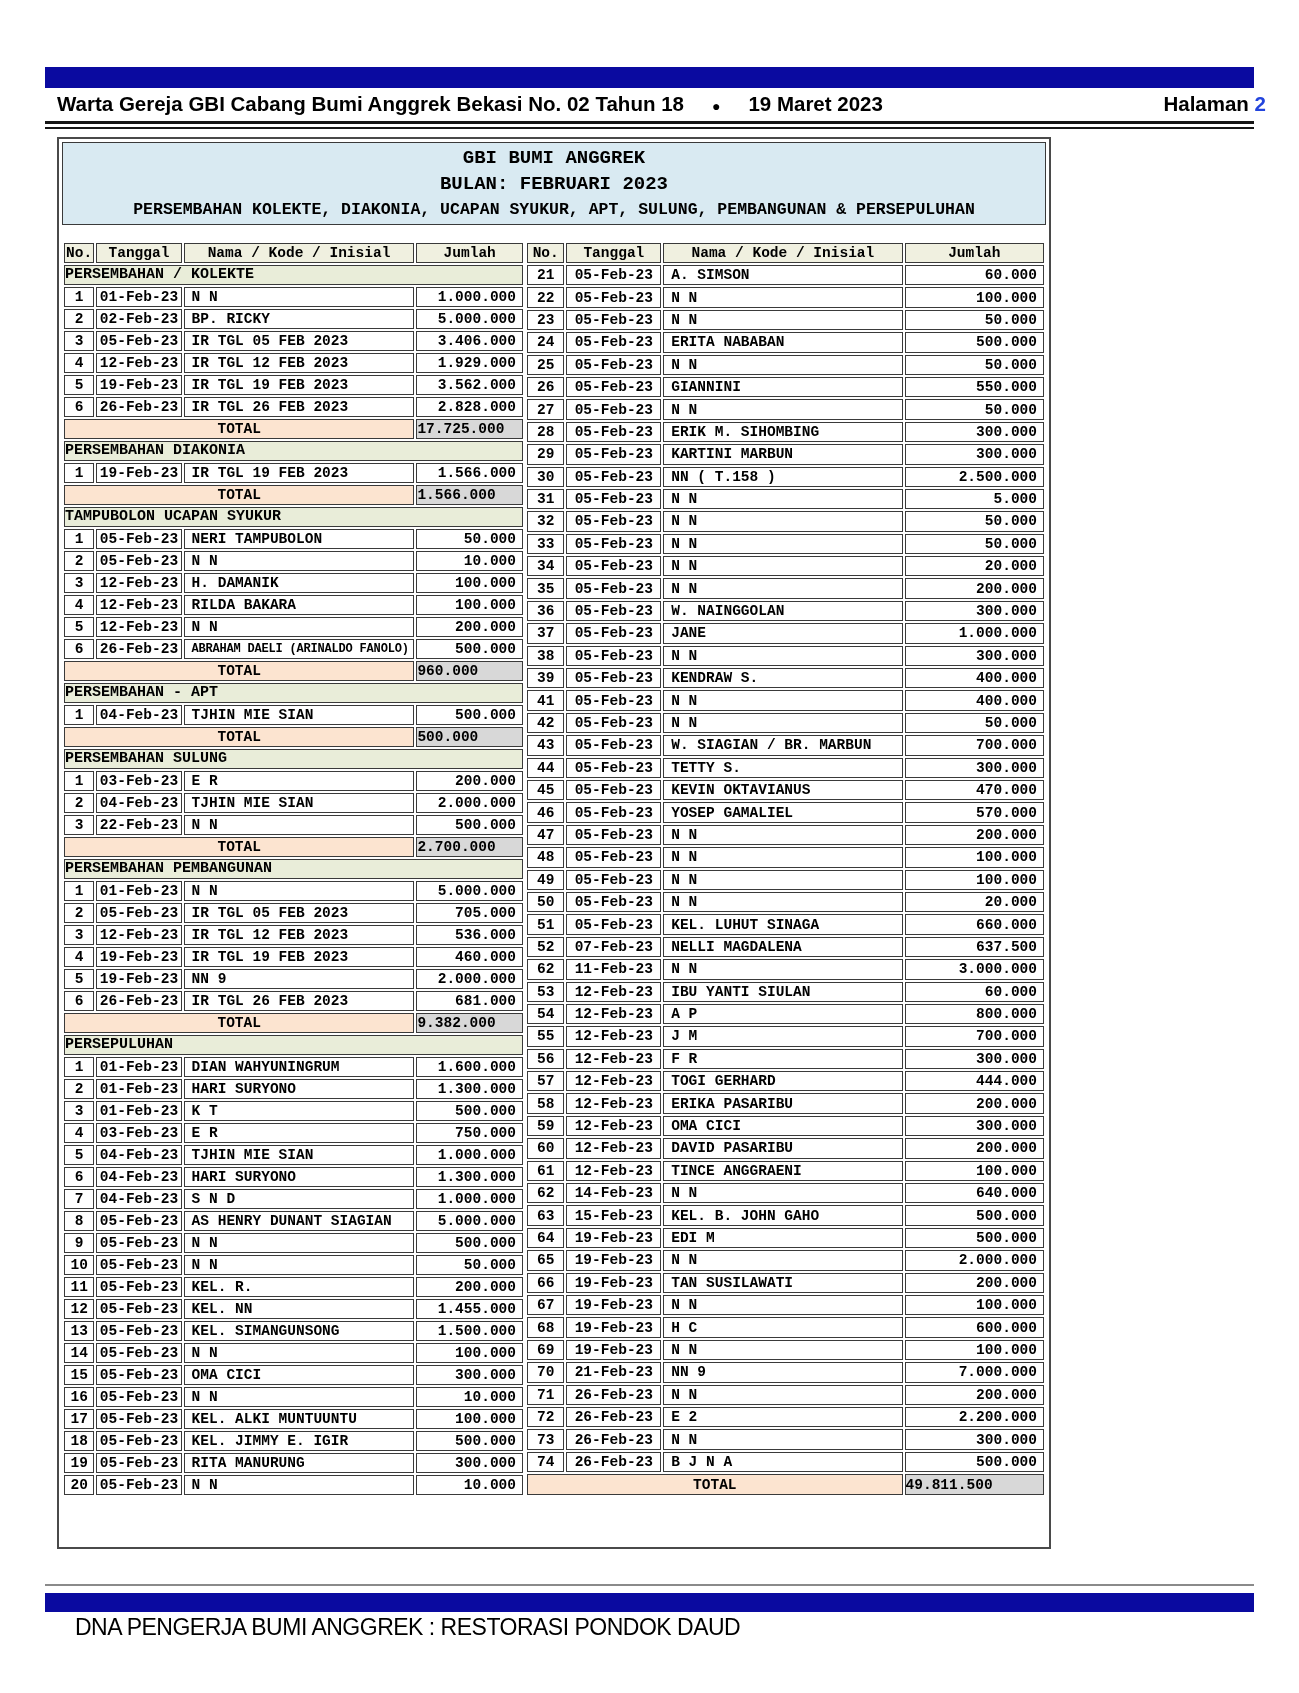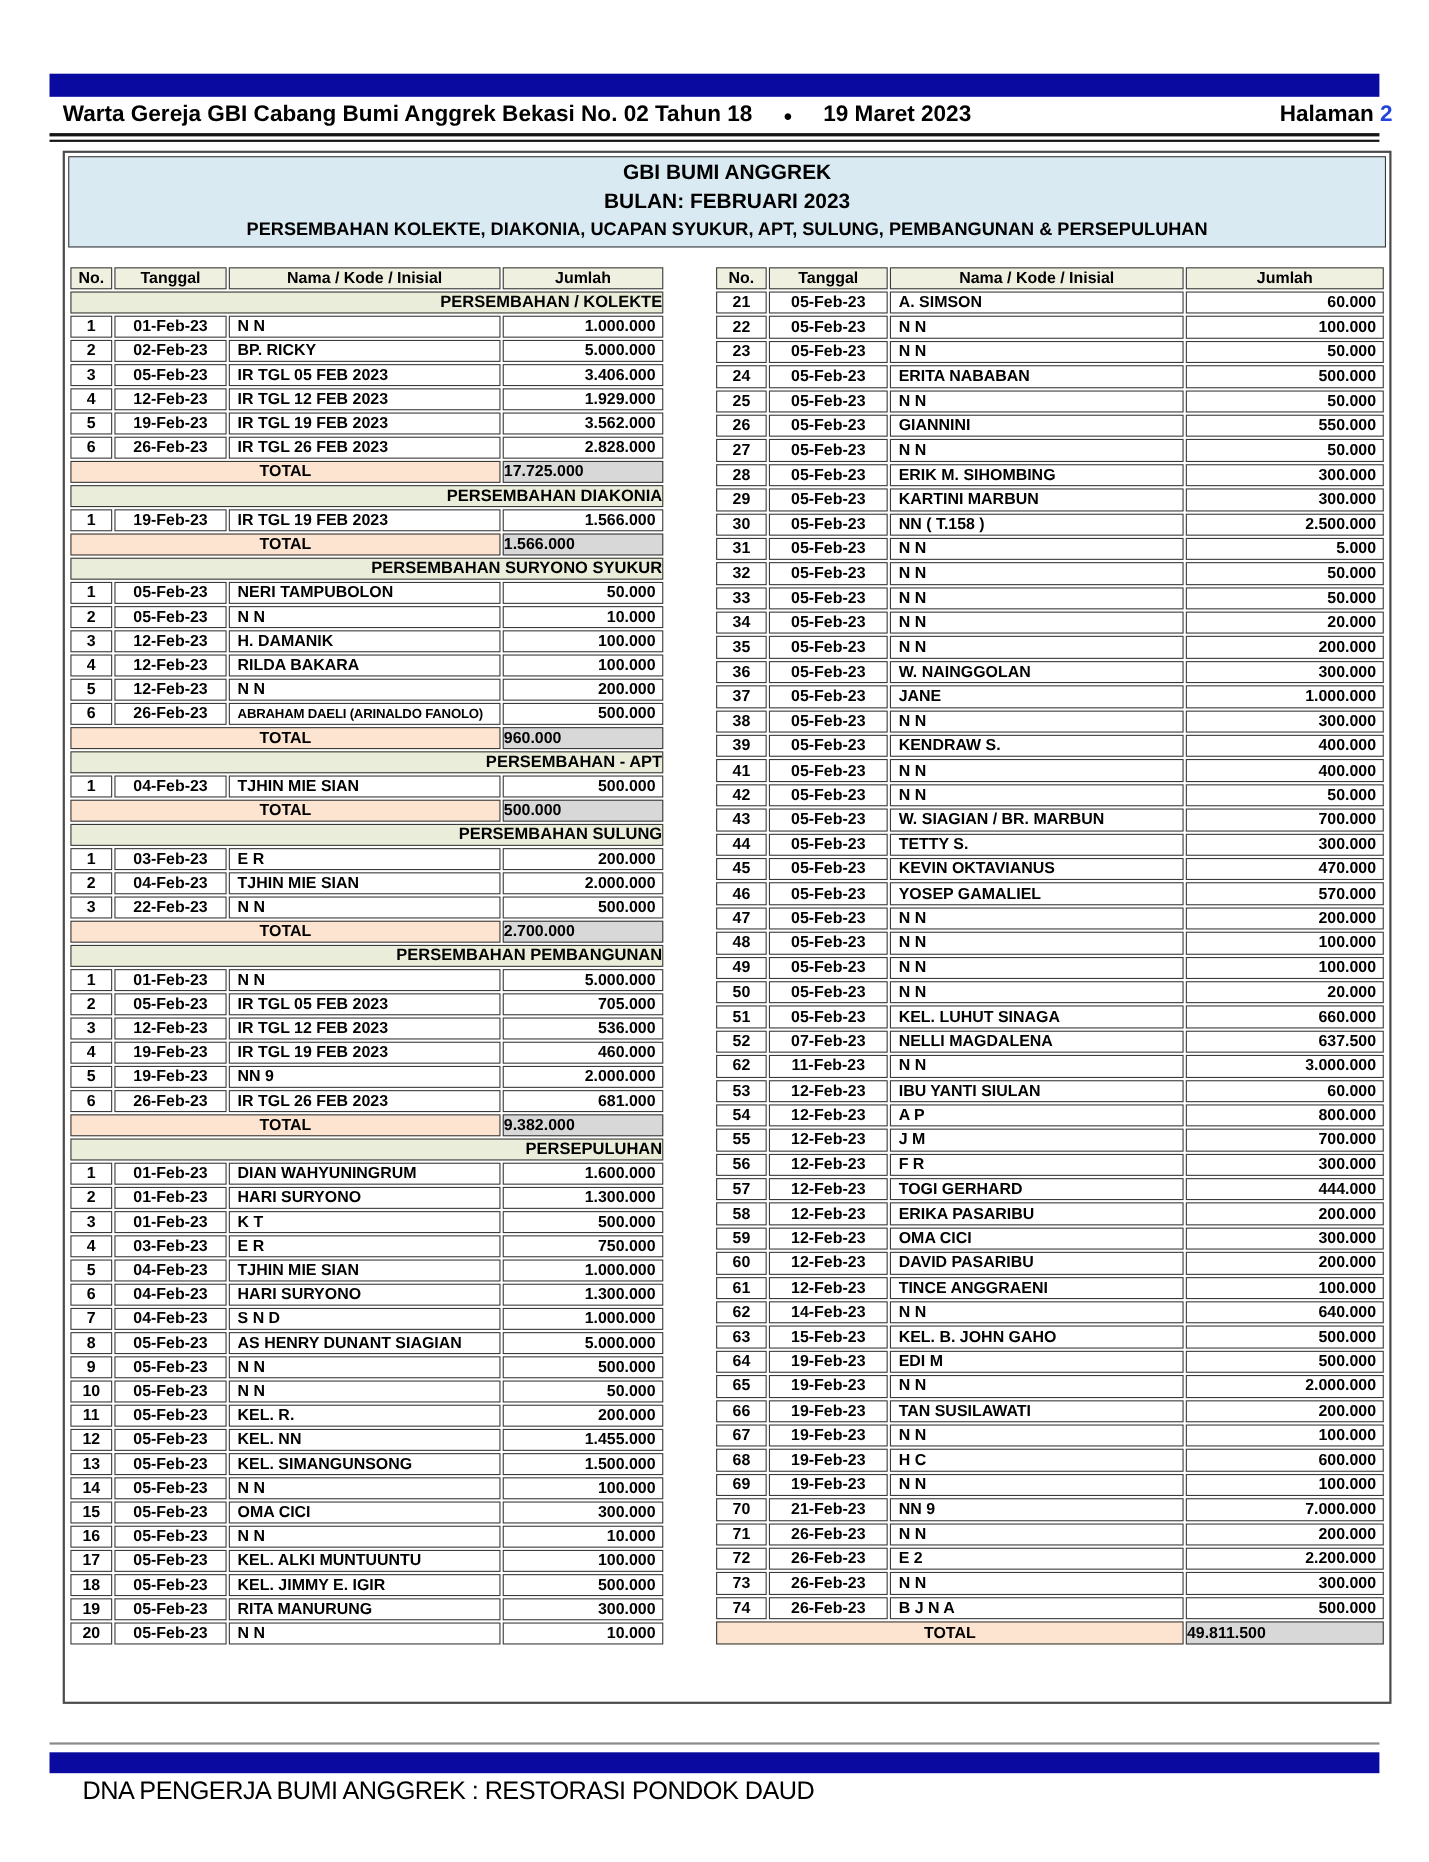--- a/index.html
+++ b/index.html
@@ -24,8 +24,8 @@
   .phead .pgnum{color:var(--page-number-blue);}
   .double-rule{position:absolute;left:45px;top:121px;width:1209px;height:3px;border-top:3px solid #151515;border-bottom:2px solid #151515;}
   .tbox{
-    position:absolute;left:57px;top:137px;width:1208px;height:1412px;
-    border:2px solid #4a4a4a;box-sizing:border-box;padding:3px;background:#fff;
+    position:absolute;left:57px;top:137px;width:994px;height:1412px;
+    border:2px solid #4a4a4a;box-sizing:border-box;padding:3px;background:#fff;font-family:Liberation Mono, monospace;
   }
   .ttitle{border:1.5px solid var(--border-dark);background:var(--title-bg);text-align:center;padding:2px 0;}
   .ttitle .t1,.ttitle .t2{font-size:19px;line-height:26px;}

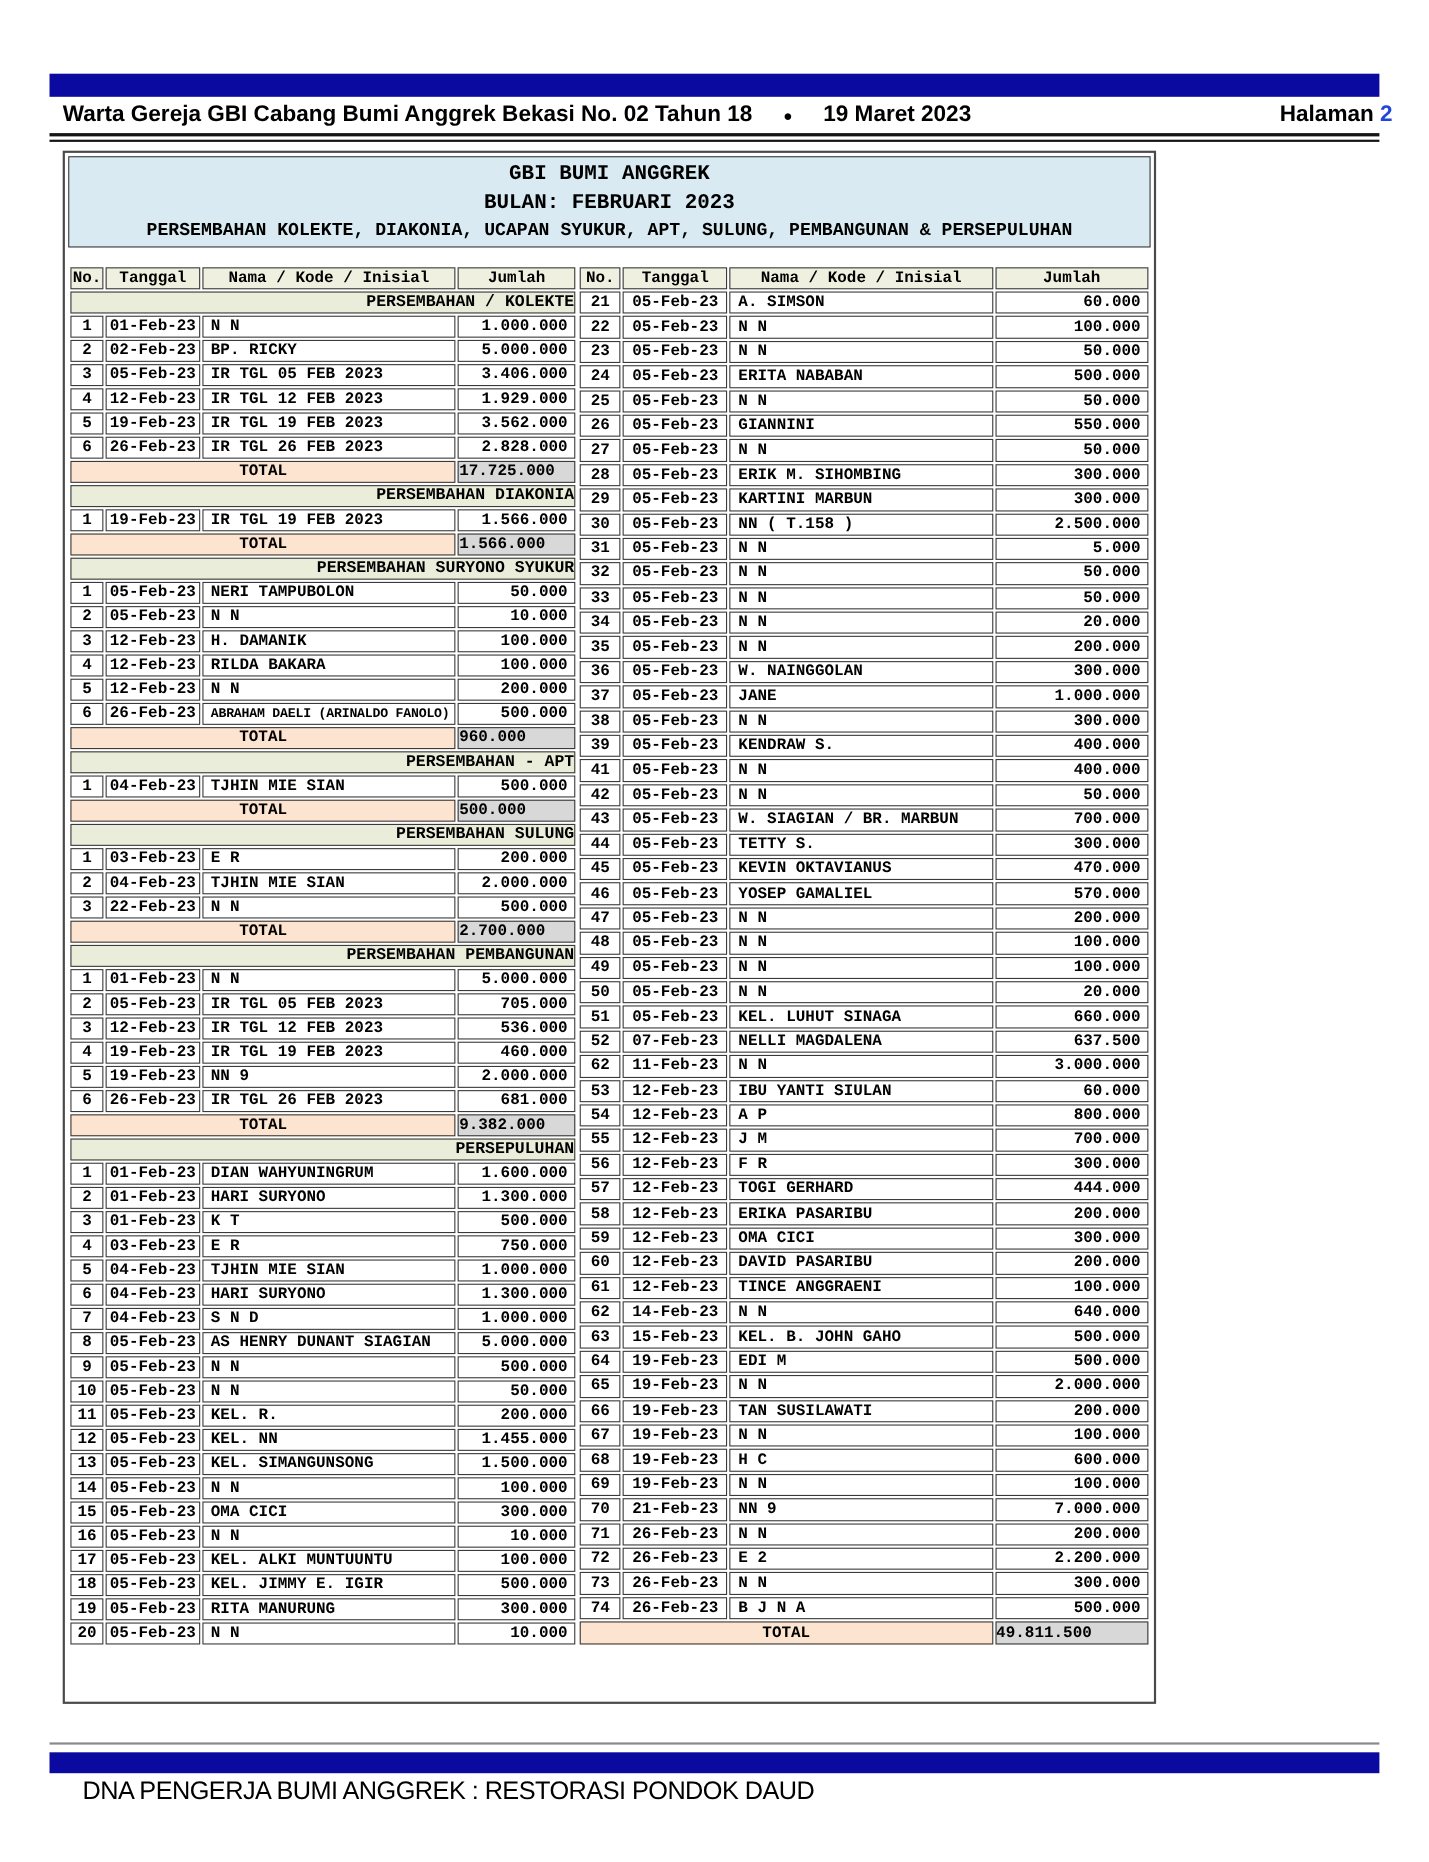--- a/index.html
+++ b/index.html
@@ -41,7 +41,7 @@
   .tbl td.col0,.tbl td.col1{text-align:center;}
   .tbl td.col2{text-align:left;padding-left:7px;}
   .tbl td.col3{text-align:right;padding-right:6px;}
-  .tbl td.section{background:var(--section-bg);text-align:right;font-size:15px;padding-left:44px;}
+  .tbl td.section{background:var(--section-bg);text-align:left;font-size:15px;}
   .tbl td.total-label{background:var(--total-label-bg);text-align:center;}
   .tbl td.total-value{background:var(--total-value-bg);text-align:left;padding-right:6px;}
   .tbl td.small{font-size:12px;letter-spacing:-0.2px;}

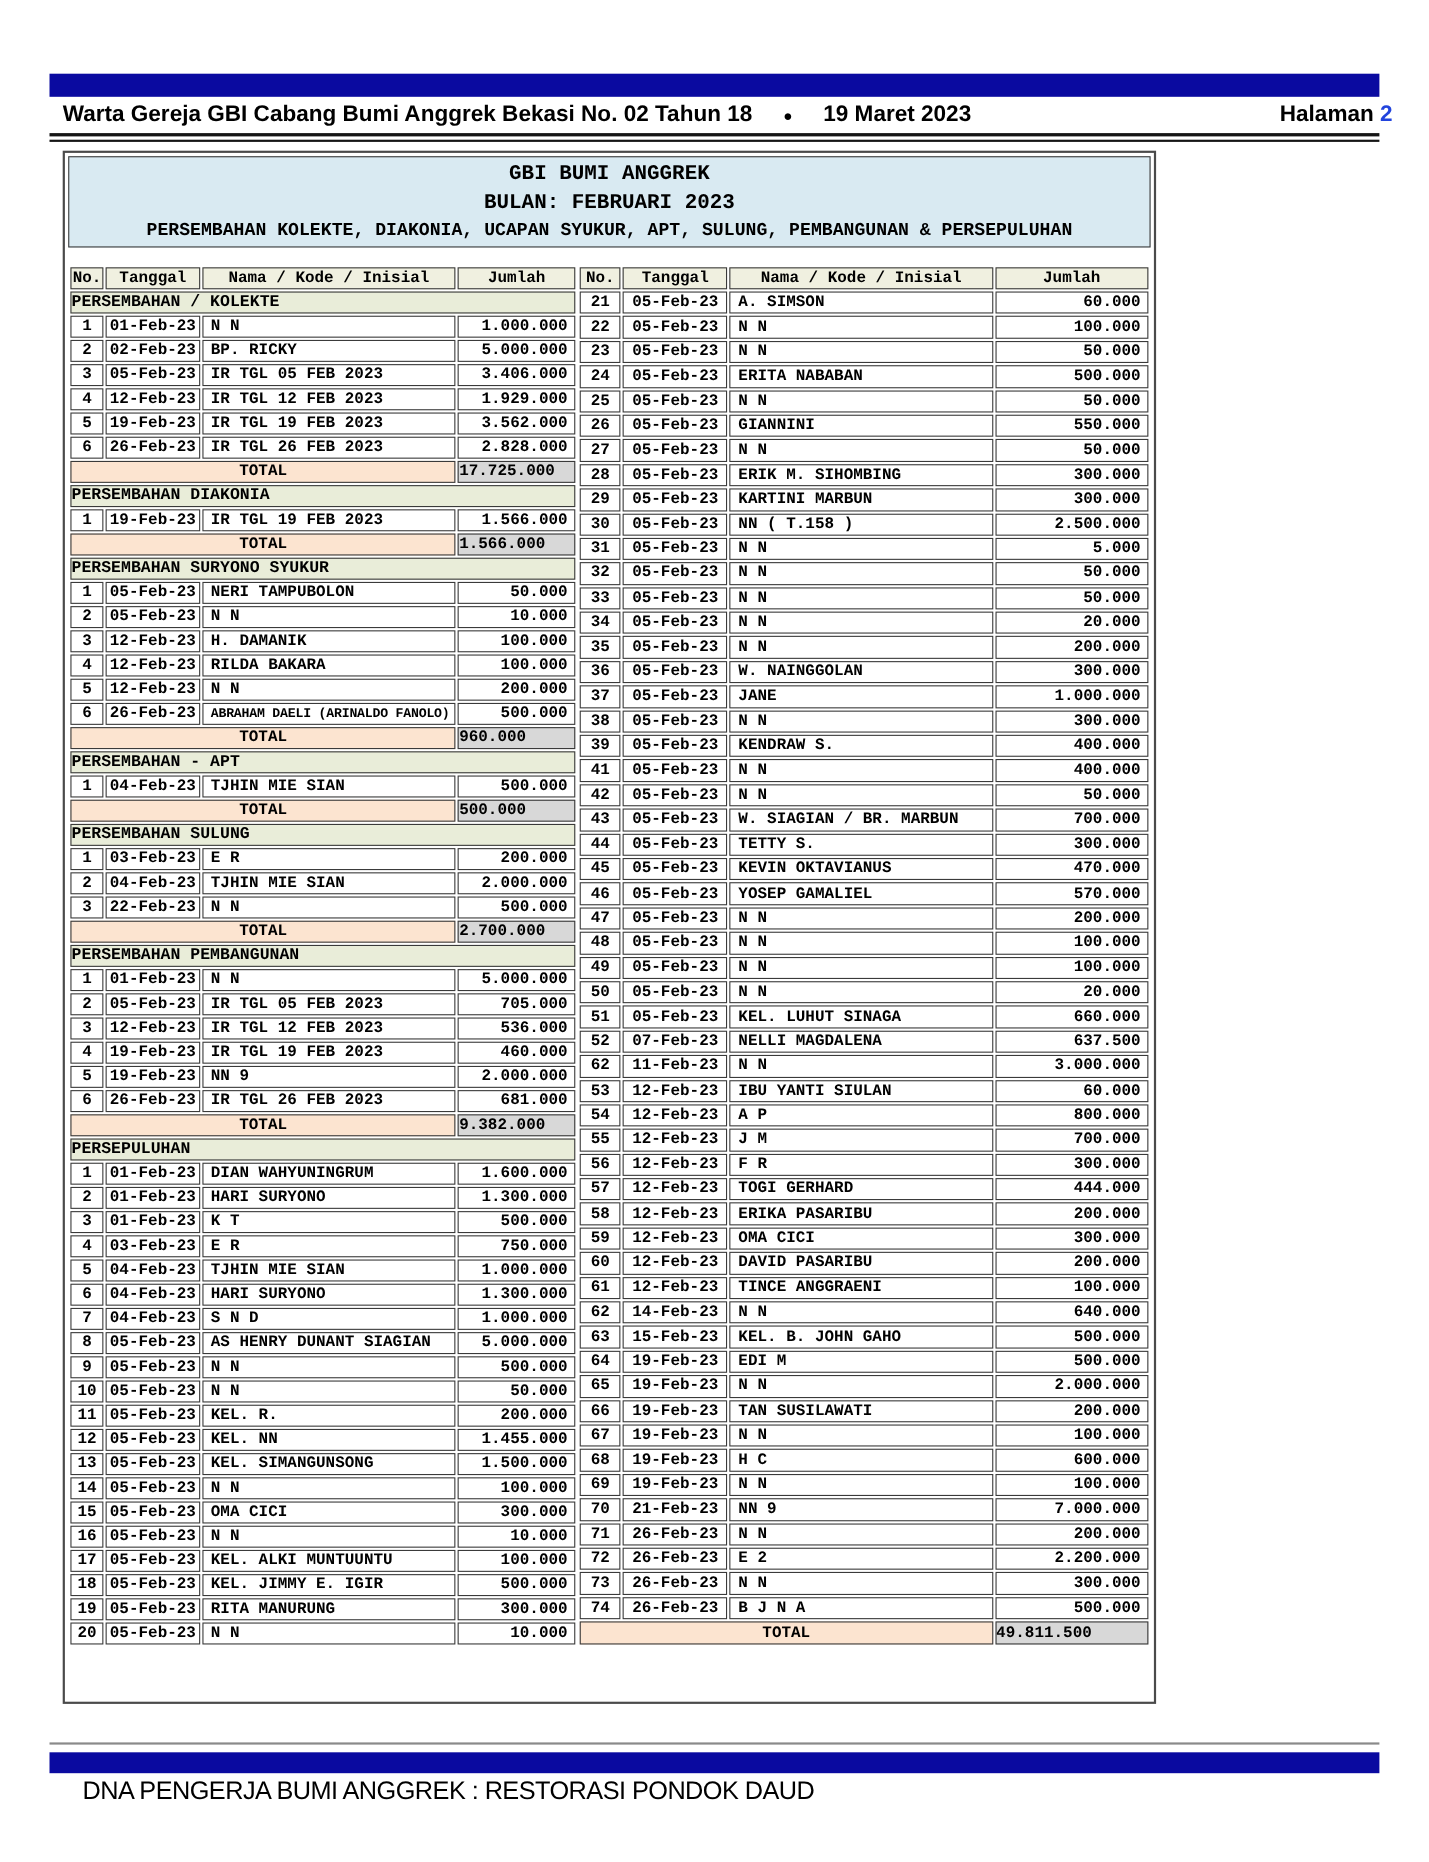--- a/index.html
+++ b/index.html
@@ -139,7 +139,7 @@
             <td class="total-value col3">1.566.000</td>
           </tr>
           <tr>
-            <td colspan="4" class="section">PERSEMBAHAN SURYONO SYUKUR</td>
+            <td colspan="4" class="section">TAMPUBOLON UCAPAN SYUKUR</td>
           </tr>
           <tr>
             <td class="col0">1</td>

